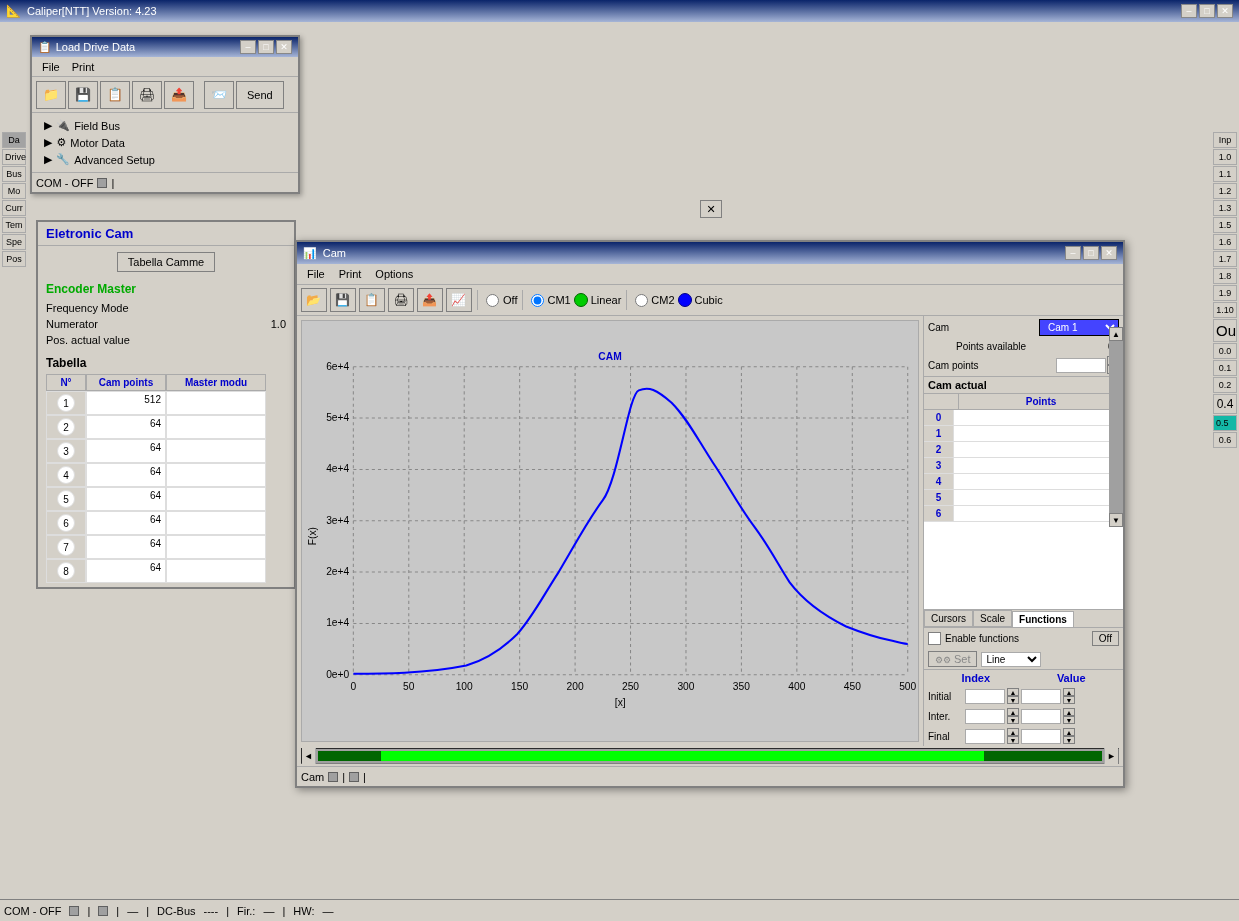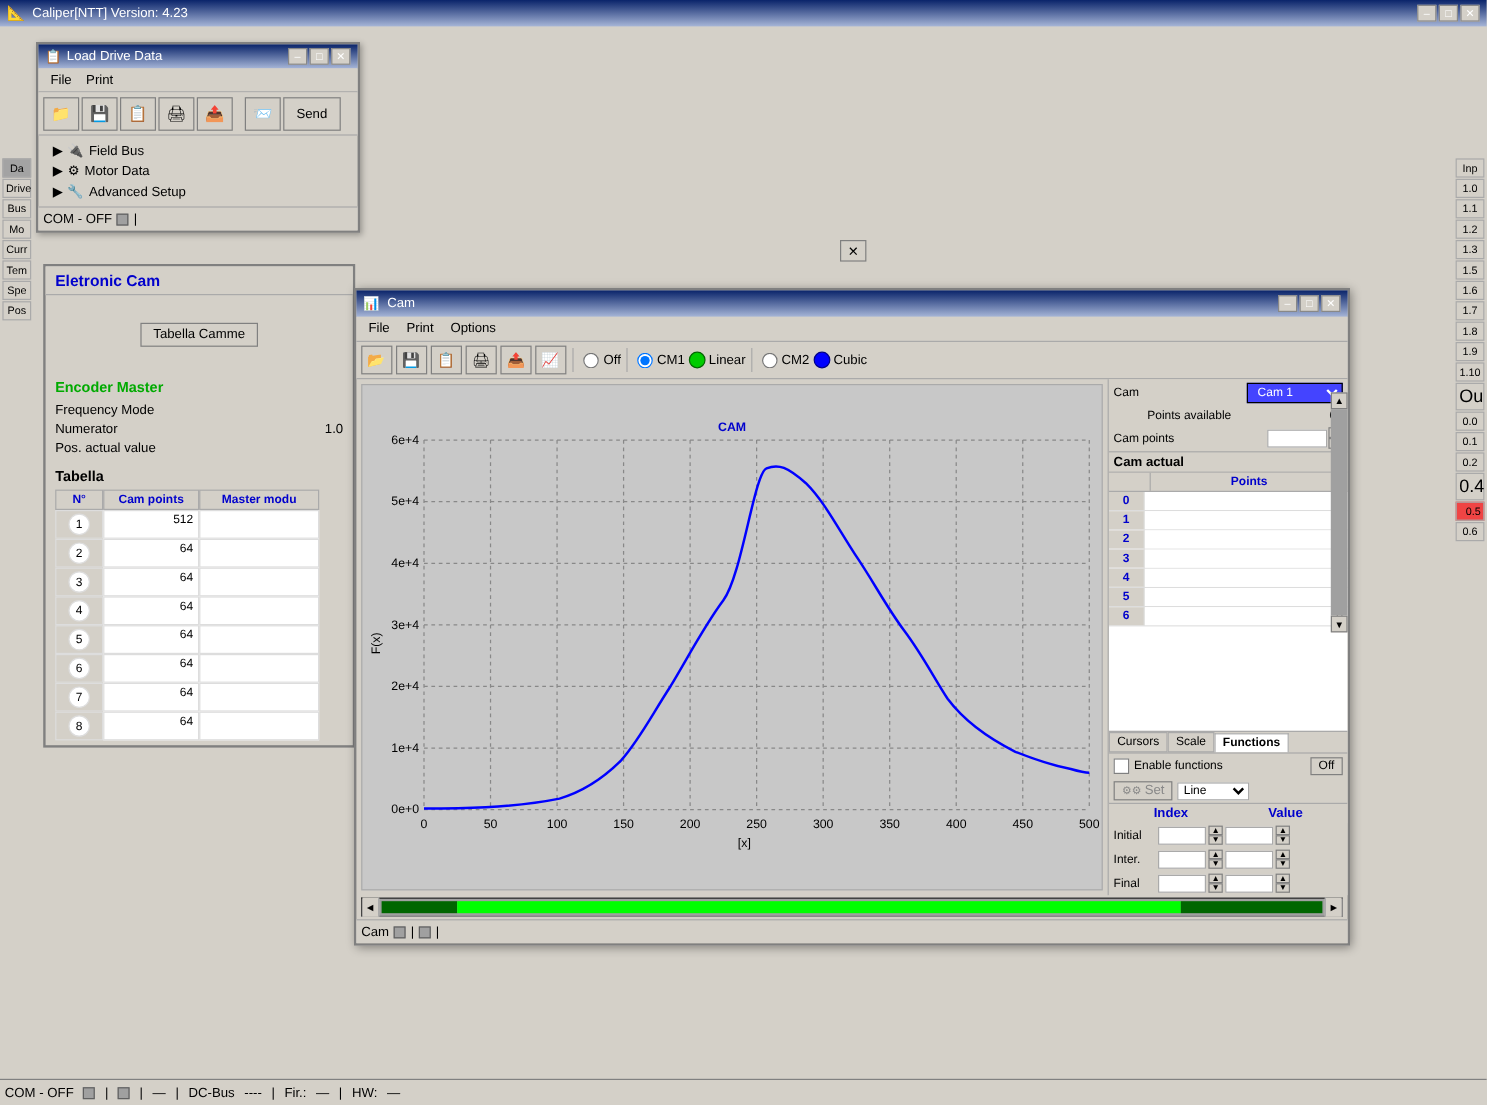--- a/index.html
+++ b/index.html
@@ -21,7 +21,7 @@
     
     .elec-cam-panel { position: absolute; top: 220px; left: 36px; width: 260px; background: #d4d0c8; border: 2px solid #808080; }
     .panel-title { background: #d4d0c8; padding: 4px 8px; font-weight: bold; color: #0000cc; font-size: 13px; border-bottom: 1px solid #aaa; }
-    .panel-btn { margin: 23px auto; display: block; padding: 3px 10px; background: #d4d0c8; border: 1px solid #808080; cursor: pointer; }
+    .panel-btn { margin: 6px auto; display: block; padding: 3px 10px; background: #d4d0c8; border: 1px solid #808080; cursor: pointer; }
 
     .encoder-section { padding: 4px 8px; }
     .encoder-title { color: #00aa00; font-weight: bold; margin-bottom: 4px; font-size: 12px; }

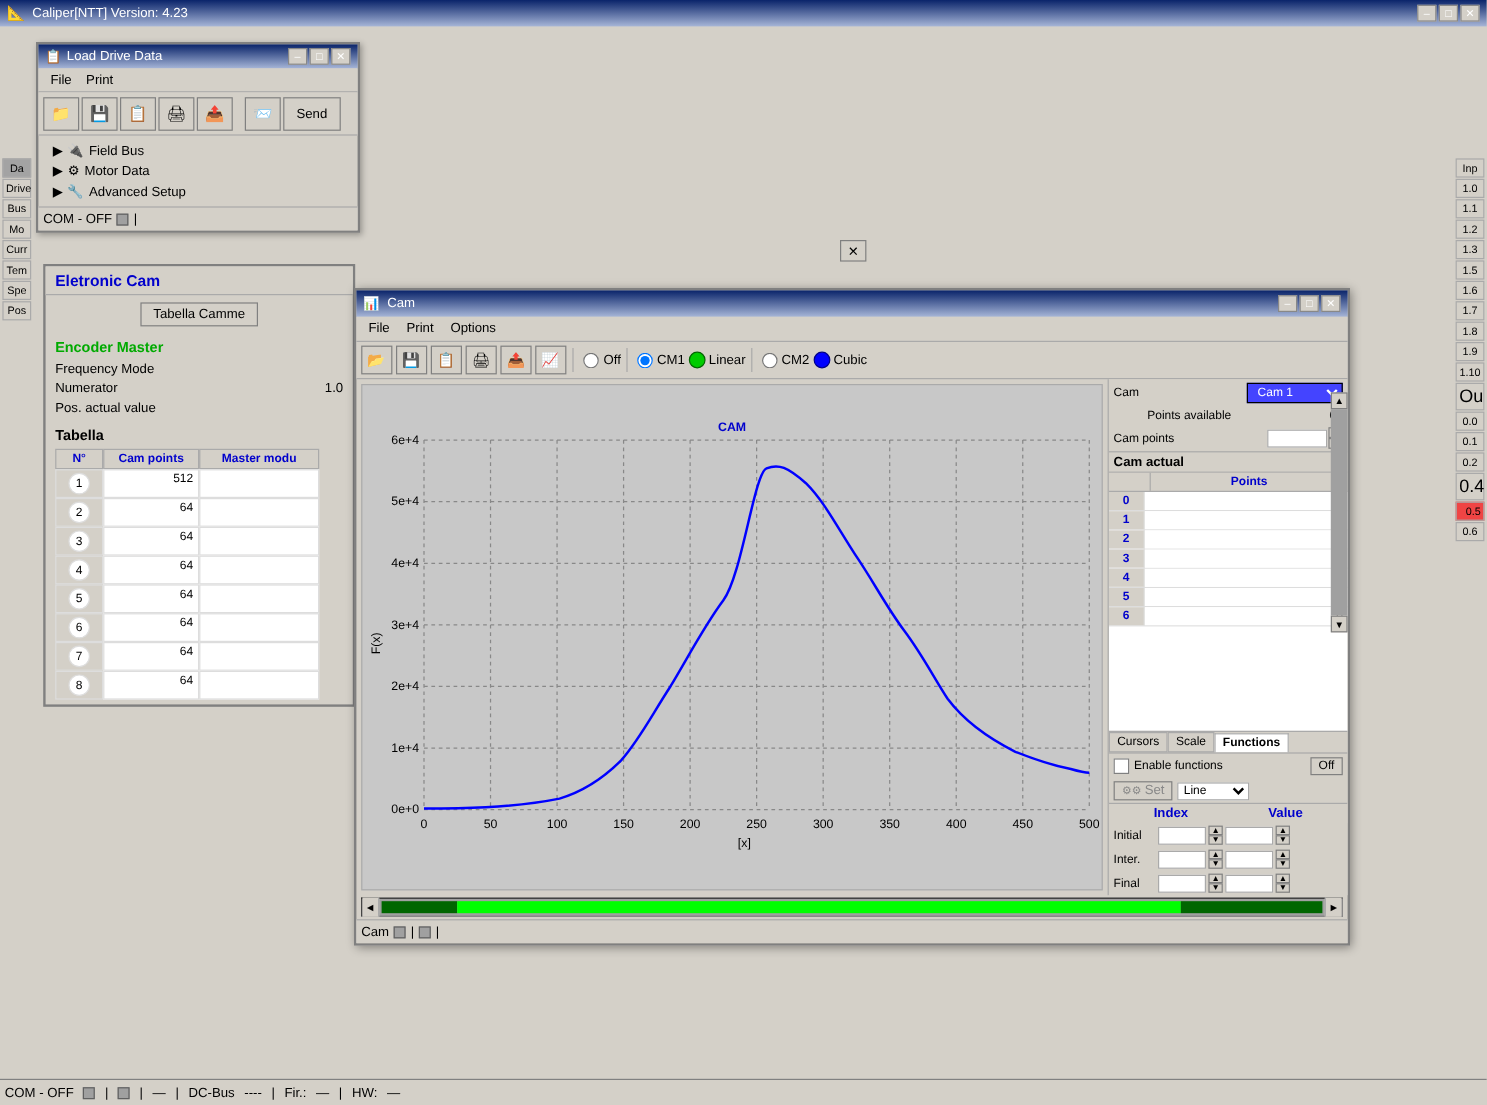--- a/index.html
+++ b/index.html
@@ -164,7 +164,7 @@
     <div style="background:#d4d0c8;border:1px solid #aaa;padding:2px;font-size:9px;text-align:center;">0.0</div>
     <div style="background:#d4d0c8;border:1px solid #aaa;padding:2px;font-size:9px;text-align:center;">0.1</div>
     <div style="background:#d4d0c8;border:1px solid #aaa;padding:2px;font-size:9px;text-align:center;">0.2</div>
-    <div style="background:#d4d0c8;border:1px solid #aaa;padding:2px;font-size:15px;text-align:center;">0.4</div>
+    <div style="background:#d4d0c8;border:1px solid #aaa;padding:2px;font-size:12px;text-align:center;">0.4</div>
     <div style="background:#ef4444;border:1px solid #aaa;padding:2px;font-size:9px;text-align:right;">0.5</div>
     <div style="background:#d4d0c8;border:1px solid #aaa;padding:2px;font-size:9px;text-align:center;">0.6</div>
   </div>

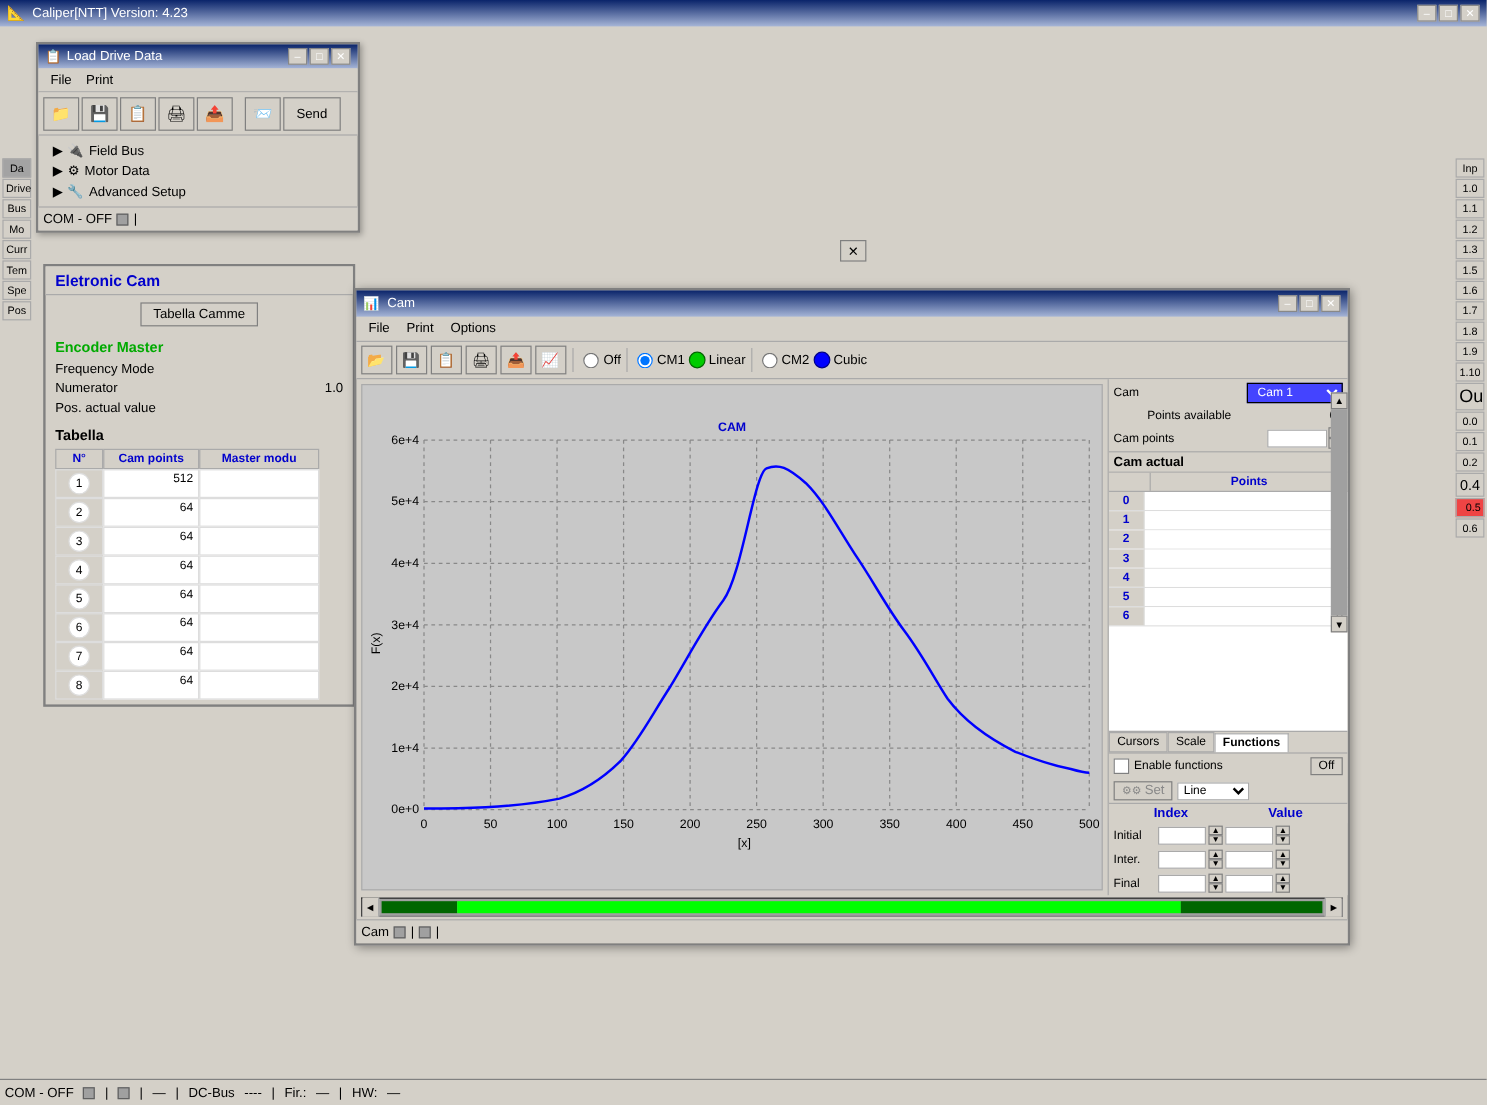--- a/index.html
+++ b/index.html
@@ -165,7 +165,7 @@
     <div style="background:#d4d0c8;border:1px solid #aaa;padding:2px;font-size:9px;text-align:center;">0.1</div>
     <div style="background:#d4d0c8;border:1px solid #aaa;padding:2px;font-size:9px;text-align:center;">0.2</div>
     <div style="background:#d4d0c8;border:1px solid #aaa;padding:2px;font-size:12px;text-align:center;">0.4</div>
-    <div style="background:#ef4444;border:1px solid #aaa;padding:2px;font-size:9px;text-align:right;">0.5</div>
+    <div style="background:#14b8a6;border:1px solid #aaa;padding:2px;font-size:9px;text-align:left;">0.5</div>
     <div style="background:#d4d0c8;border:1px solid #aaa;padding:2px;font-size:9px;text-align:center;">0.6</div>
   </div>
 

